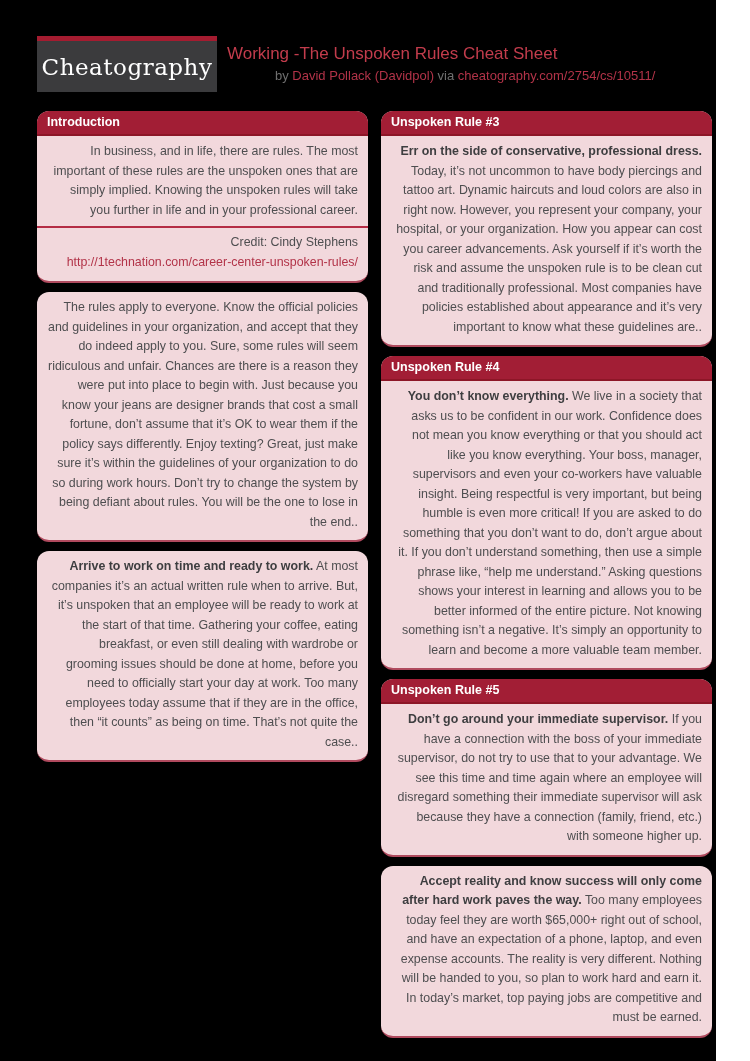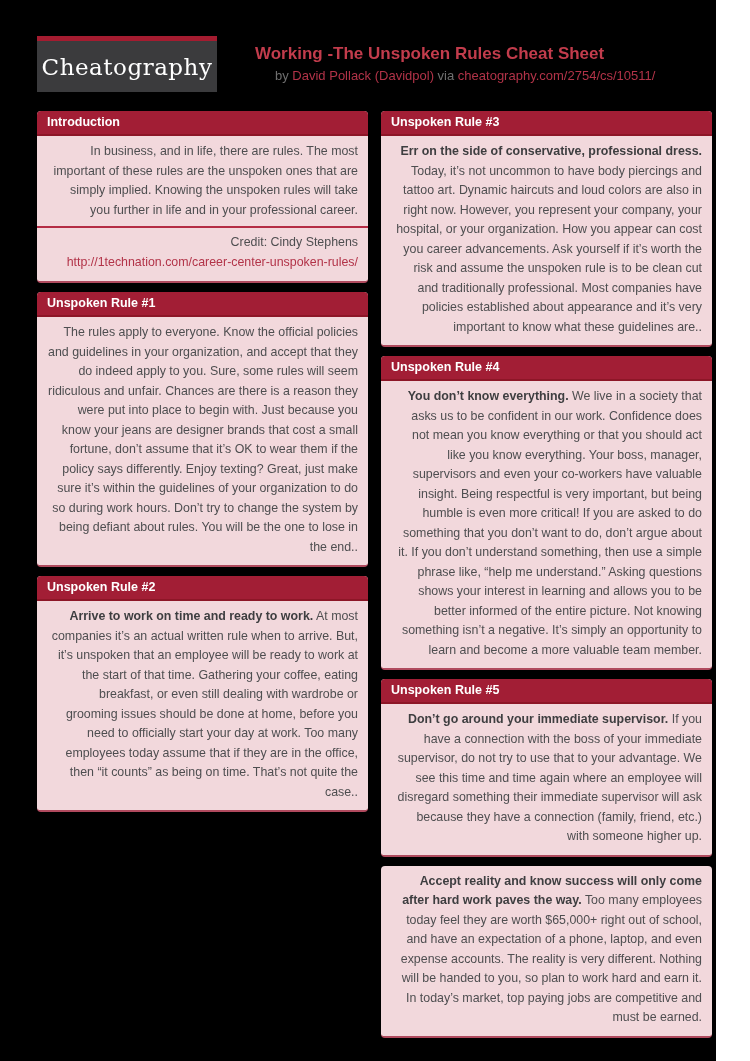--- a/index.html
+++ b/index.html
@@ -27,9 +27,8 @@
   }
   .title-block { padding:6px 0 0 10px; }
   .page-title {
-    color:#c23c4c; font-size:17px; font-weight:bold;
+    color:#c23c4c; font-size:17px; font-weight:normal;
     line-height:24px;
-    margin-left:28px;
   }
   .byline { color:#6f6f6f; font-size:13px; line-height:20px;padding-left:48px; }
   .link { color:#b23348; text-decoration:none; cursor:pointer; }

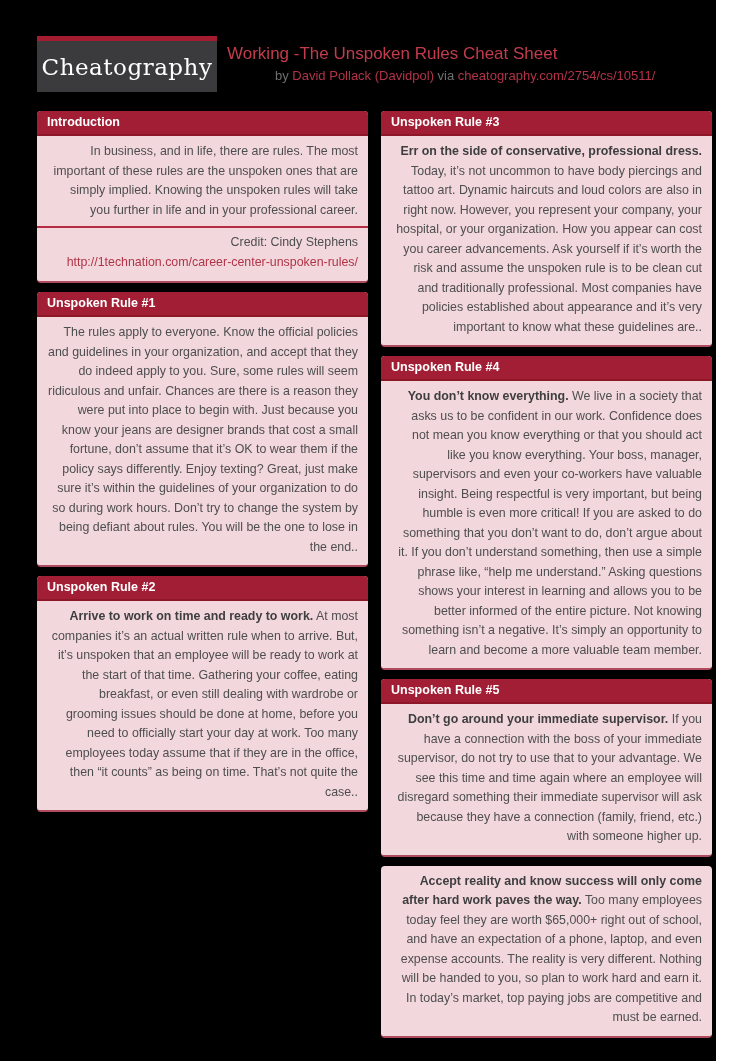--- a/index.html
+++ b/index.html
@@ -42,7 +42,7 @@
   .col { width:331px; flex:none; display:flex; flex-direction:column; }
   .card {
     margin-bottom:9px;
-    border-radius:4px;
+    border-radius:12px;
     border-bottom:2px solid #b04a5e;
     overflow:hidden;
     background:#f2d8dc;

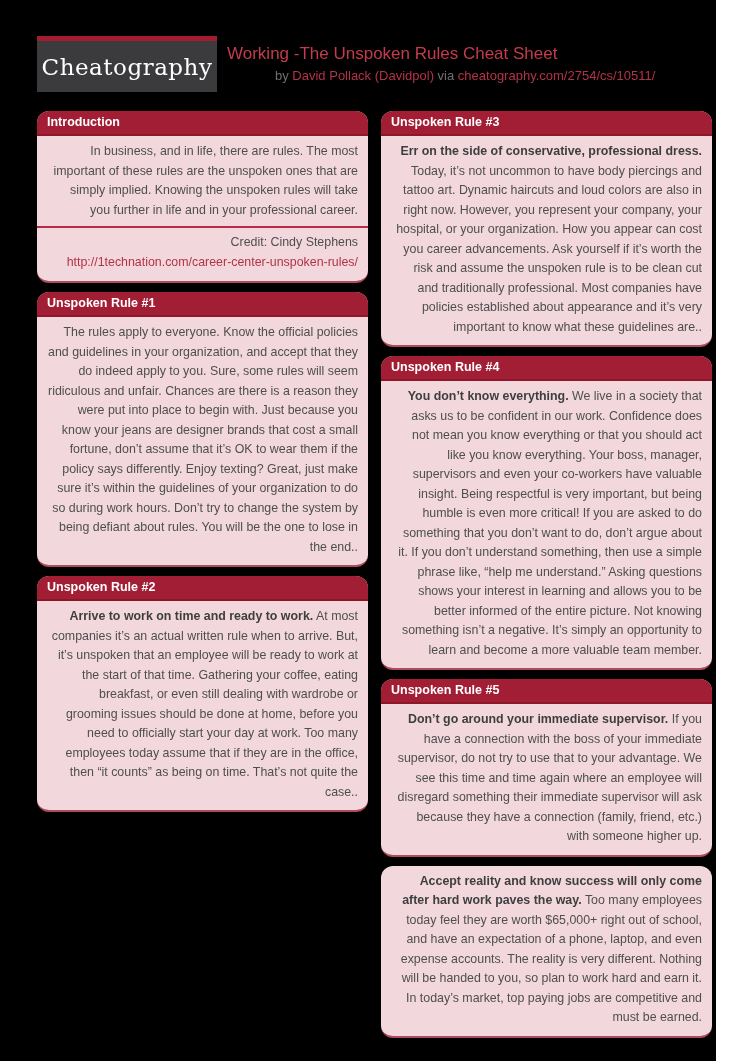--- a/index.html
+++ b/index.html
@@ -103,7 +103,6 @@
       </section>
 
       <section class="card">
-        <div class="card-h">Unspoken Rule #1</div>
         <div class="card-b">
           <span>The rules apply to everyone. Know the official policies and guidelines in your organization, and accept that they do indeed apply to you. Sure, some rules will seem ridiculous and unfair. Chances are there is a reason they were put into place to begin with. Just because you know your jeans are designer brands that cost a small fortune, don’t assume that it’s OK to wear them if the policy says differently. Enjoy texting? Great, just make sure it’s within the guidelines of your organization to do so during work hours. Don’t try to change the system by being defiant about rules. You will be the one to lose in the end..</span>
         </div>

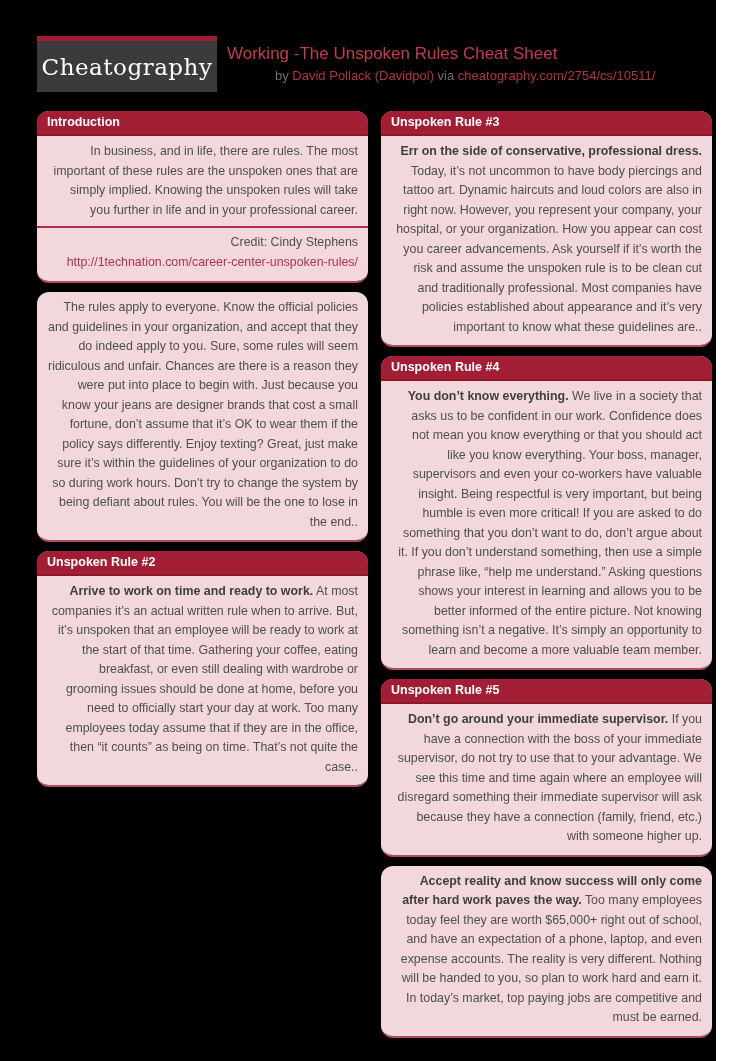--- a/index.html
+++ b/index.html
@@ -109,7 +109,6 @@
       </section>
 
       <section class="card">
-        <div class="card-h">Unspoken Rule #2</div>
         <div class="card-b">
           <b>Arrive to work on time and ready to work.</b>
           <span>At most companies it’s an actual written rule when to arrive. But, it’s unspoken that an employee will be ready to work at the start of that time. Gathering your coffee, eating breakfast, or even still dealing with wardrobe or grooming issues should be done at home, before you need to officially start your day at work. Too many employees today assume that if they are in the office, then “it counts” as being on time. That’s not quite the case..</span>

